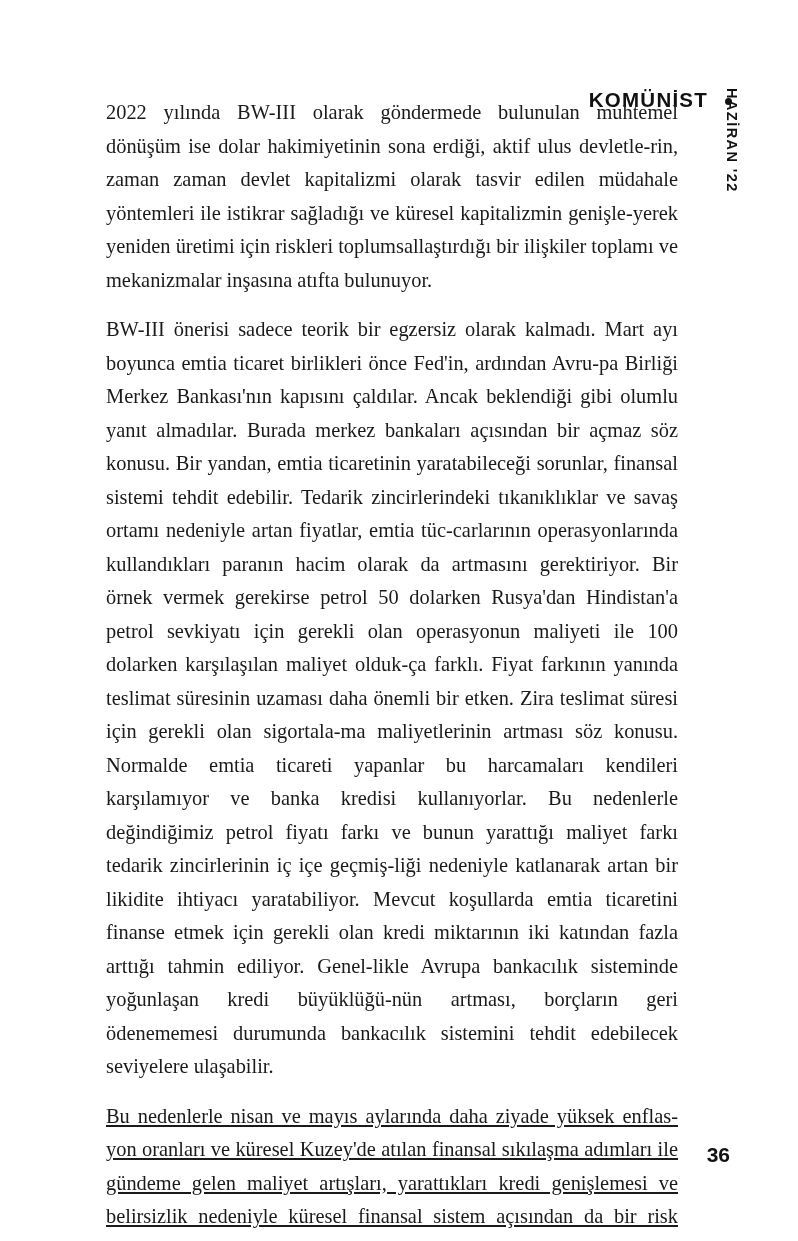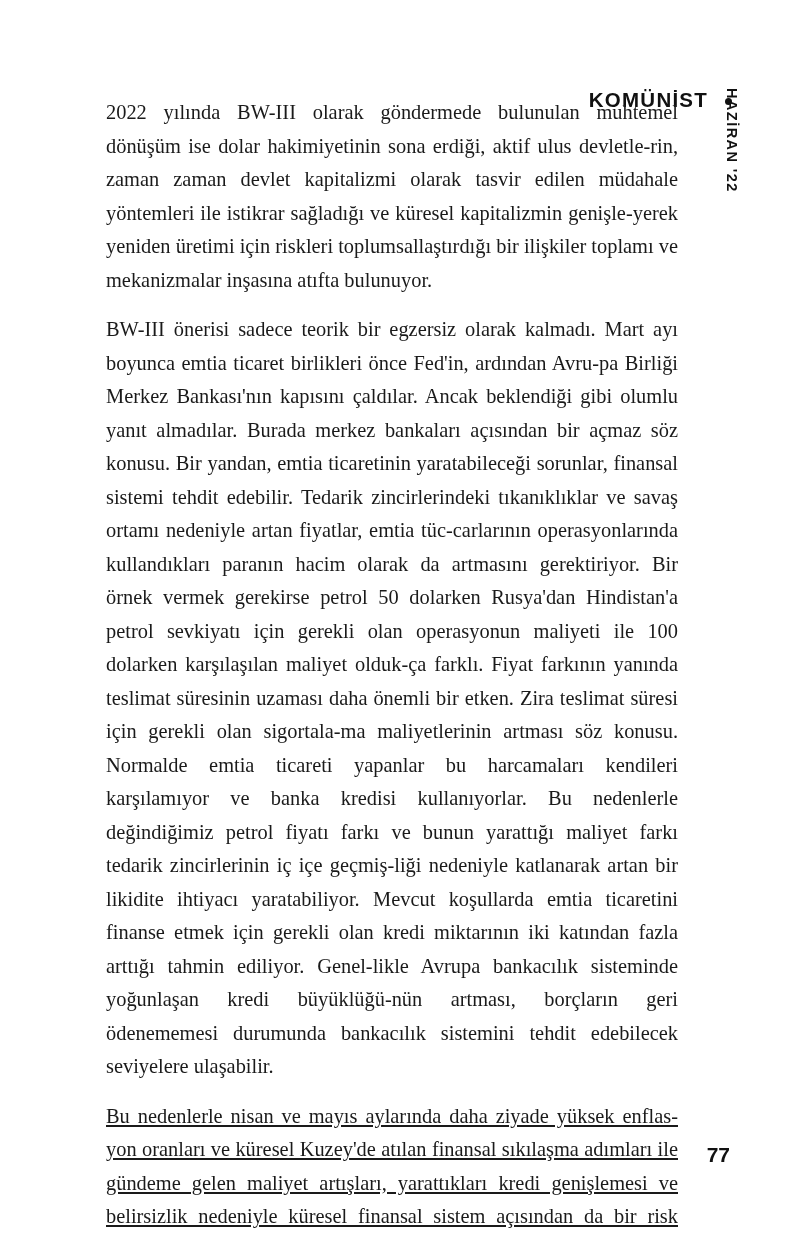--- a/index.html
+++ b/index.html
@@ -116,7 +116,7 @@
     <p class="para">Bu nedenlerle nisan ve mayıs aylarında daha ziyade yüksek enflas-yon oranları ve küresel Kuzey'de atılan finansal sıkılaşma adımları ile gündeme gelen maliyet artışları, yarattıkları kredi genişlemesi ve belirsizlik nedeniyle küresel finansal sistem açısından da bir risk teşkil ediyorlar.</p>
   </div>
 
-  <div class="page-number">77</div>
+  <div class="page-number">36</div>
 
 </div>
 

